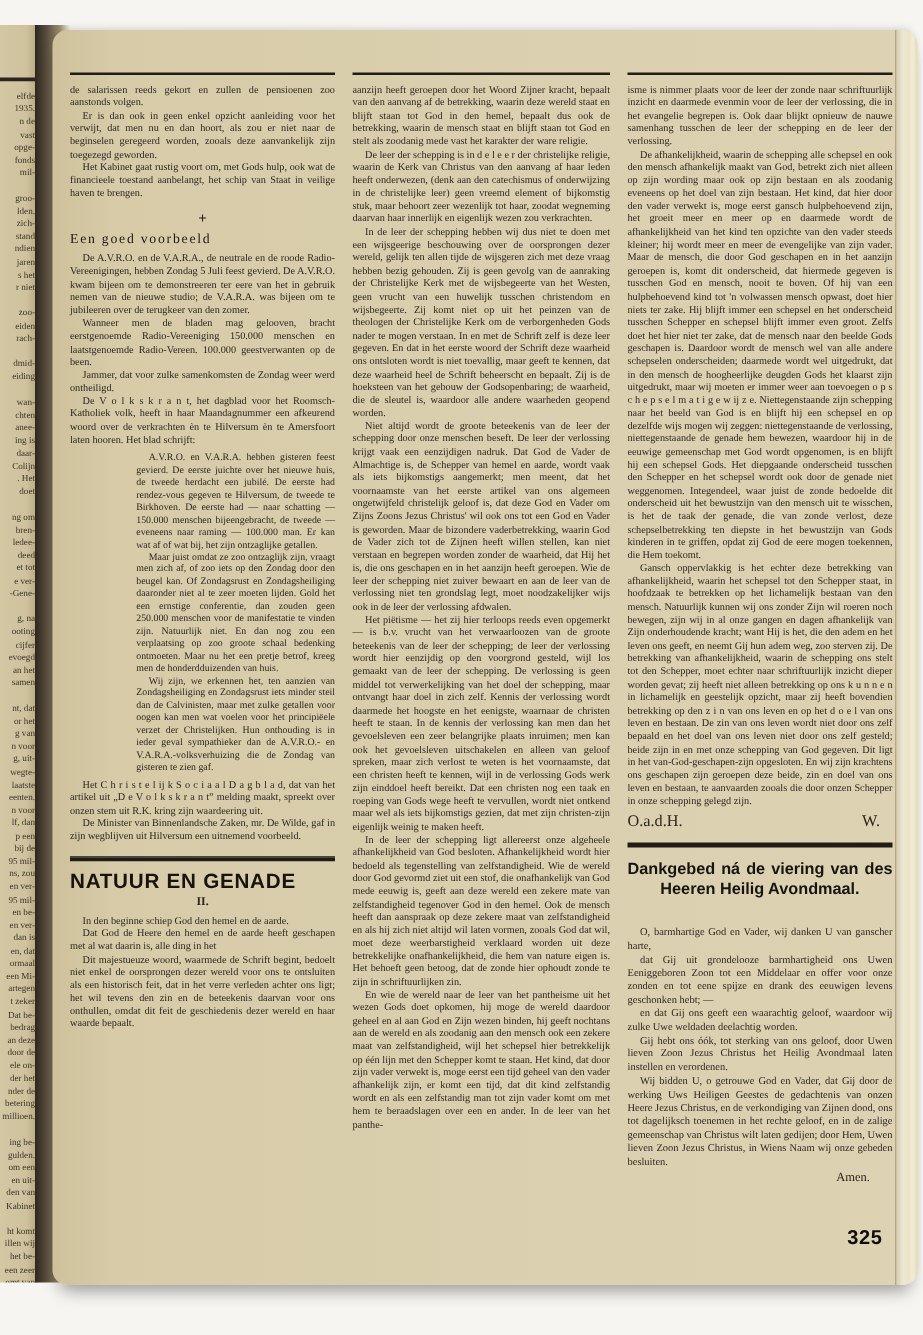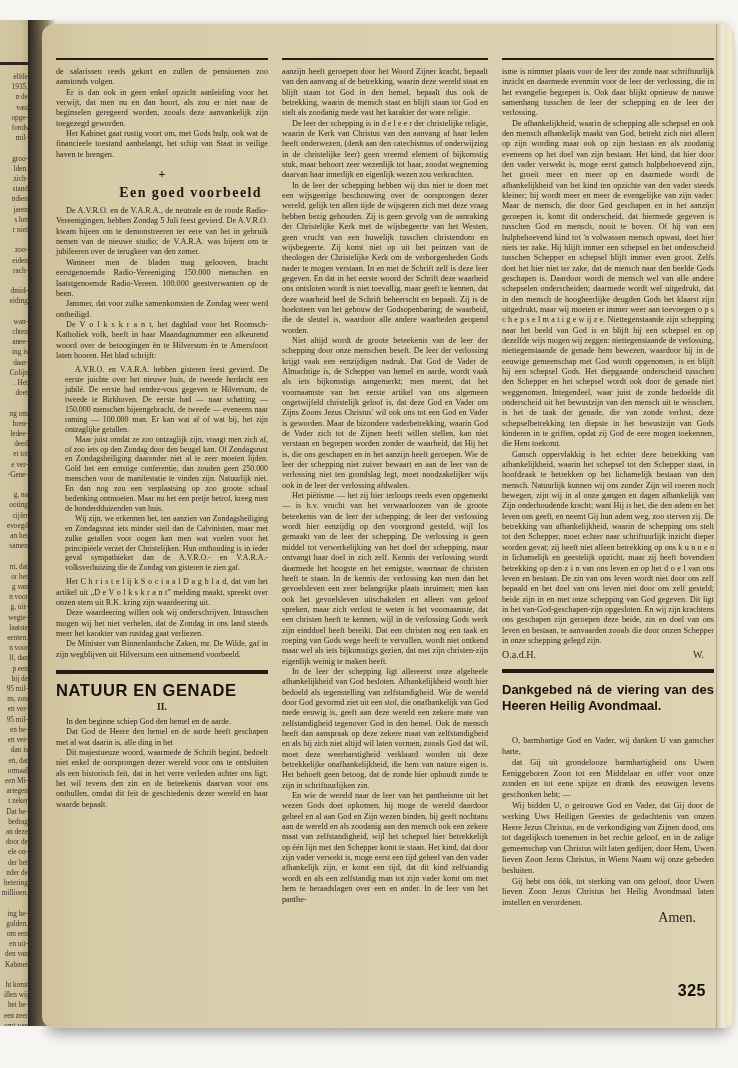--- a/index.html
+++ b/index.html
@@ -34,8 +34,8 @@
   .para.noindent { text-indent:0; }
 
   .plus { text-align:center; font-weight:bold; font-size:12px; margin:7px 0 3px; color:#211c15; }
-  .h-serif { font-family:"Liberation Serif", serif; font-weight:bold; font-size:14px;
-    letter-spacing:1.4px; text-align:right; padding-right:6px; margin:1px 0 5px; color:#1d1812; }
+  .h-serif { font-family:"Liberation Serif", serif; font-weight:normal; font-size:11px;
+    letter-spacing:1.4px; padding-right:6px; margin:1px 0 5px; color:#1d1812; }
 
   .quote { margin:4px 0 4px 9px; }
   .quote .para { font-size:7.9px; line-height:9.9px; }

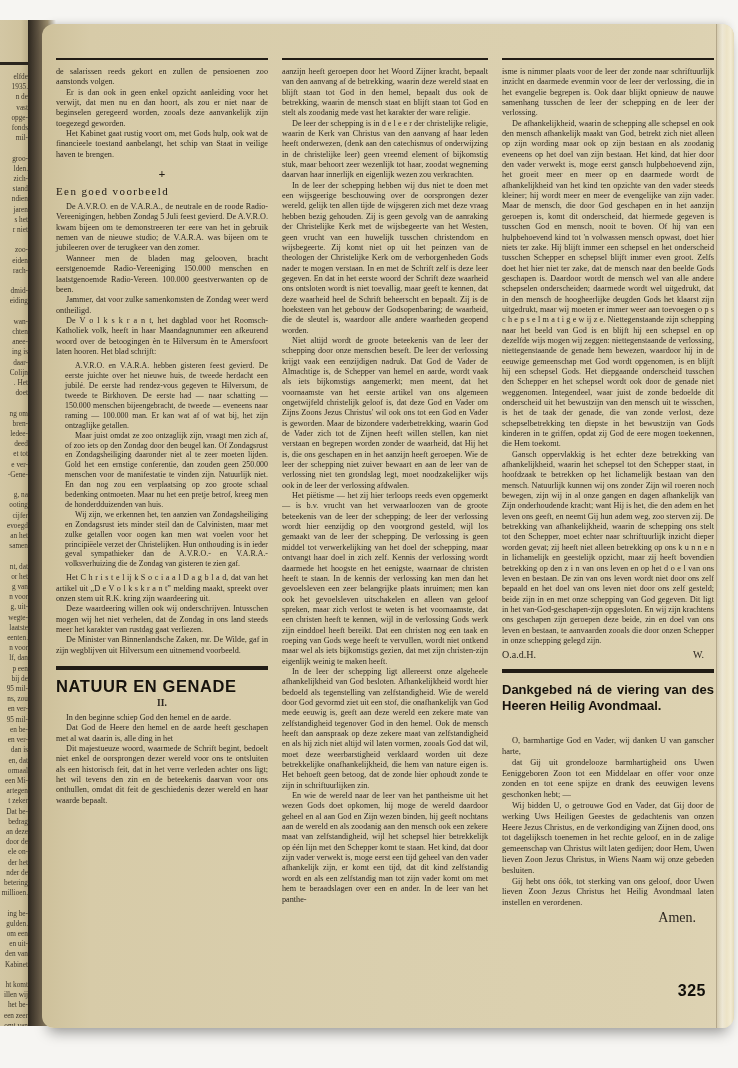--- a/index.html
+++ b/index.html
@@ -178,7 +178,7 @@
           <div class="para">De A.V.R.O. en de V.A.R.A., de neutrale en de roode Radio-Vereenigingen, hebben Zondag 5 Juli feest gevierd. De A.V.R.O. kwam bijeen om te demonstreeren ter eere van het in gebruik nemen van de nieuwe studio; de V.A.R.A. was bijeen om te jubileeren over de terugkeer van den zomer.</div>
           <div class="para">Wanneer men de bladen mag gelooven, bracht eerstgenoemde Radio-Vereeniging 150.000 menschen en laatstgenoemde Radio-Vereen. 100.000 geestverwanten op de been.</div>
           <div class="para">Jammer, dat voor zulke samenkomsten de Zondag weer werd ontheiligd.</div>
-          <div class="para">De V o l k s k r a n t, het dagblad voor het Roomsch-Katholiek volk, heeft in haar Maandagnummer een afkeurend woord over de betoogingen èn te Hilversum èn te Amersfoort laten hooren. Het blad schrijft:</div>
+          <div class="para">De V o l k s k r a n t, het dagblad voor het Roomsch-Katholiek volk, heeft in haar Maandagnummer een afkeurend woord over de verkrachten èn te Hilversum èn te Amersfoort laten hooren. Het blad schrijft:</div>
         </div>
       <div class="quote">
           <div class="para">A.V.R.O. en V.A.R.A. hebben gisteren feest gevierd. De eerste juichte over het nieuwe huis, de tweede herdacht een jubilé. De eerste had rendez-vous gegeven te Hilversum, de tweede te Birkhoven. De eerste had — naar schatting — 150.000 menschen bijeengebracht, de tweede — eveneens naar raming — 100.000 man. Er kan wat af of wat bij, het zijn ontzaglijke getallen.</div>

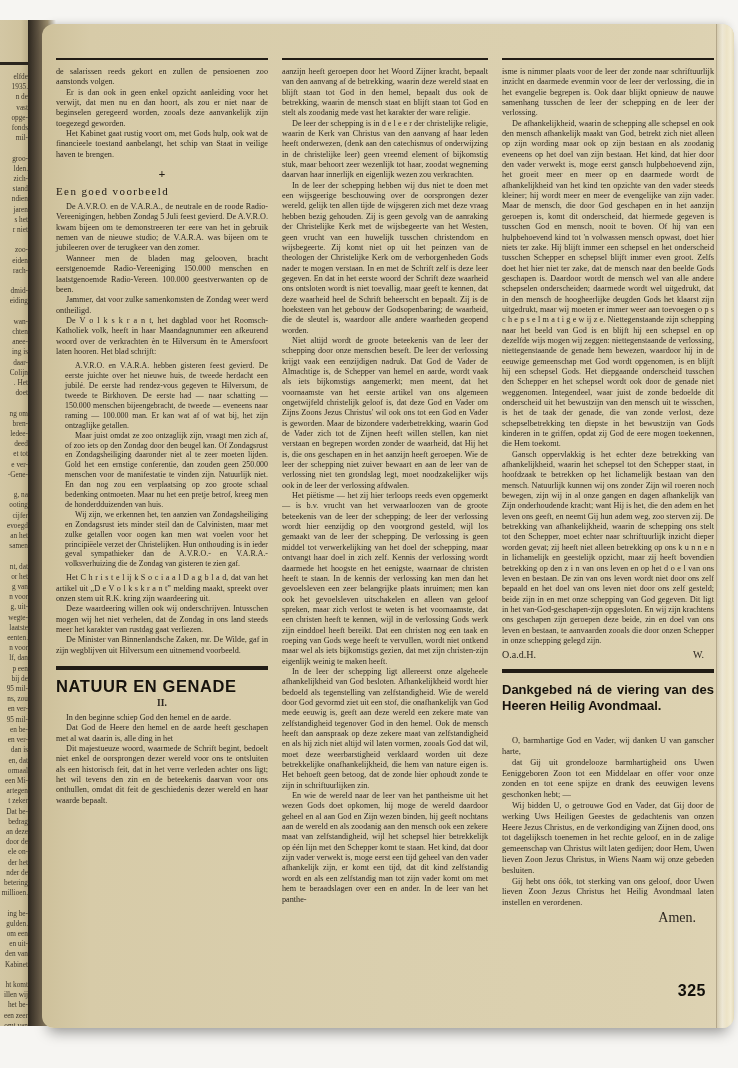--- a/index.html
+++ b/index.html
@@ -38,7 +38,7 @@
     letter-spacing:1.4px; padding-right:6px; margin:1px 0 5px; color:#1d1812; }
 
   .quote { margin:4px 0 4px 9px; }
-  .quote .para { font-size:7.9px; line-height:9.9px; }
+  .quote .para { font-size:7.9px; line-height:9.9px;margin-left:44px; }
 
   .rule-double { height:3px; border-top:1px solid #211c15; border-bottom:3.5px solid #211c15; margin:10px 0 7px; }
   .rule-double2 { height:4px; border-top:2px solid #211c15; border-bottom:2px solid #211c15; margin:9px 0 9px; }

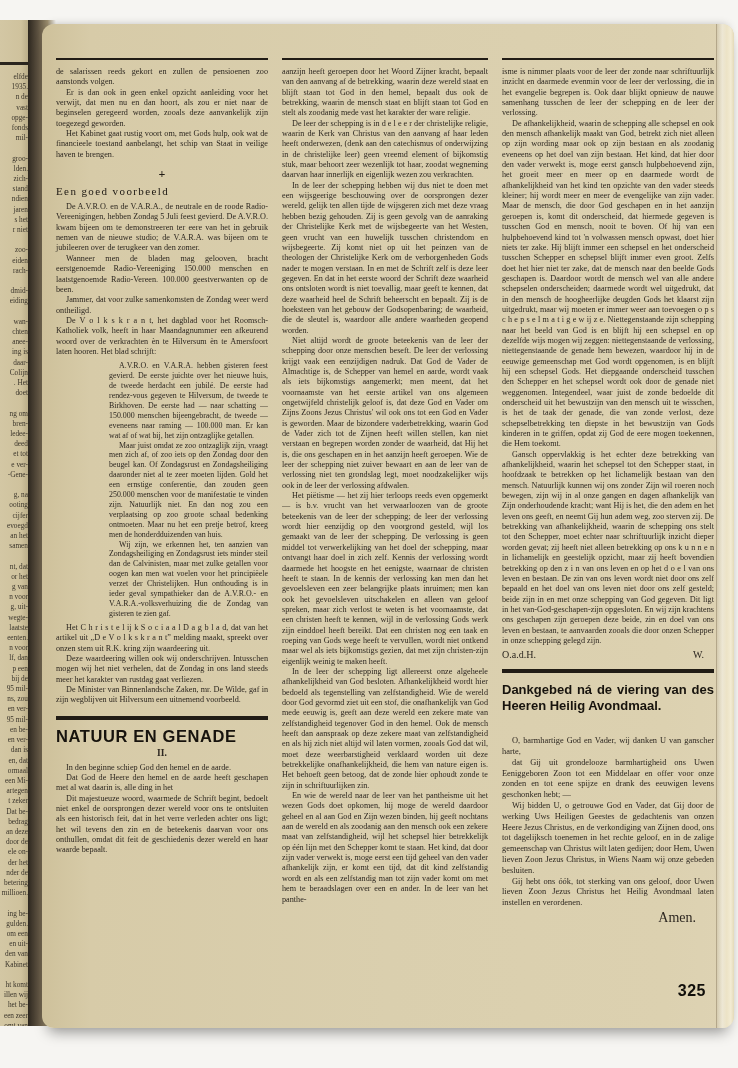--- a/index.html
+++ b/index.html
@@ -187,7 +187,6 @@
         </div>
       <div>
           <div class="para">Het C h r i s t e l ij k S o c i a a l D a g b l a d, dat van het artikel uit „D e V o l k s k r a n t” melding maakt, spreekt over onzen stem uit R.K. kring zijn waardeering uit.</div>
-          <div class="para">Deze waardeering willen ook wij onderschrijven. Intusschen mogen wij het niet verhelen, dat de Zondag in ons land steeds meer het karakter van rustdag gaat verliezen.</div>
           <div class="para">De Minister van Binnenlandsche Zaken, mr. De Wilde, gaf in zijn wegblijven uit Hilversum een uitnemend voorbeeld.</div>
         </div>
       <div class="rule-double"></div>

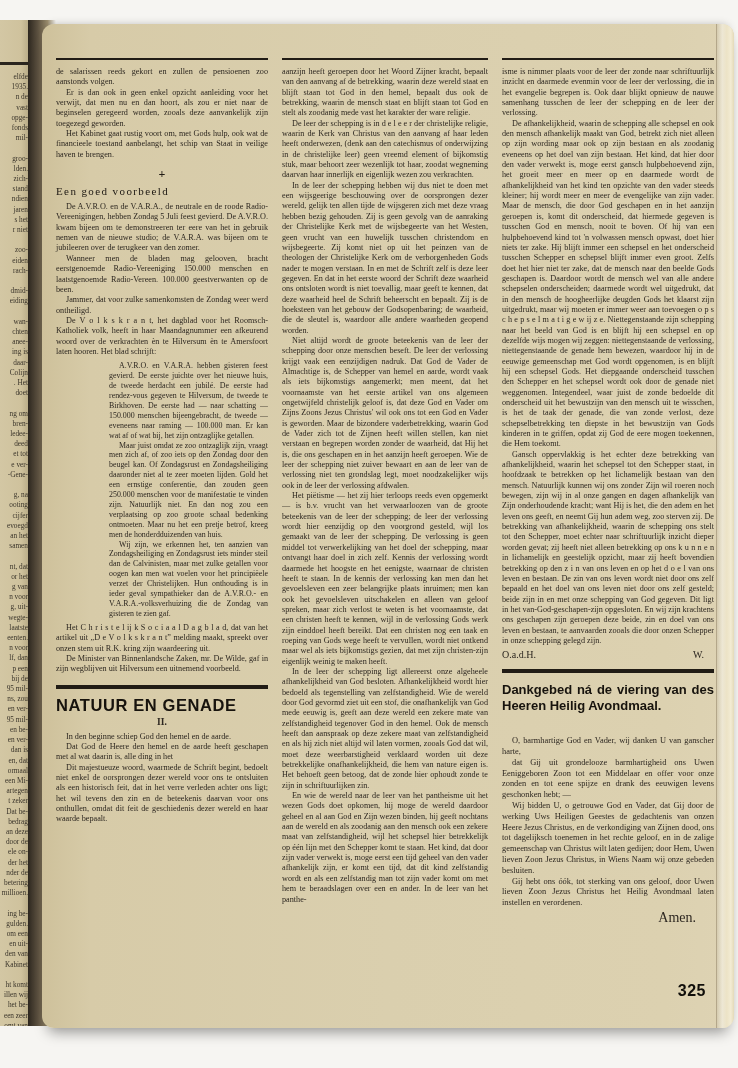--- a/index.html
+++ b/index.html
@@ -47,7 +47,7 @@
     letter-spacing:.6px; color:#17130d; margin:1px 0 0; }
   .subtitle { text-align:center; font-weight:bold; font-size:9.5px; margin:2px 0 5px; }
 
-  .sig { display:flex; justify-content:space-between; font-size:10px; padding:3px 10px 0 0; }
+  .sig { display:flex; justify-content:space-between; font-size:13px; padding:3px 10px 0 0; }
 
   .prayer-title { font-family:"Liberation Sans", sans-serif; font-weight:bold; font-size:13px;
     line-height:16px; color:#17130d; margin:0 0 22px; }

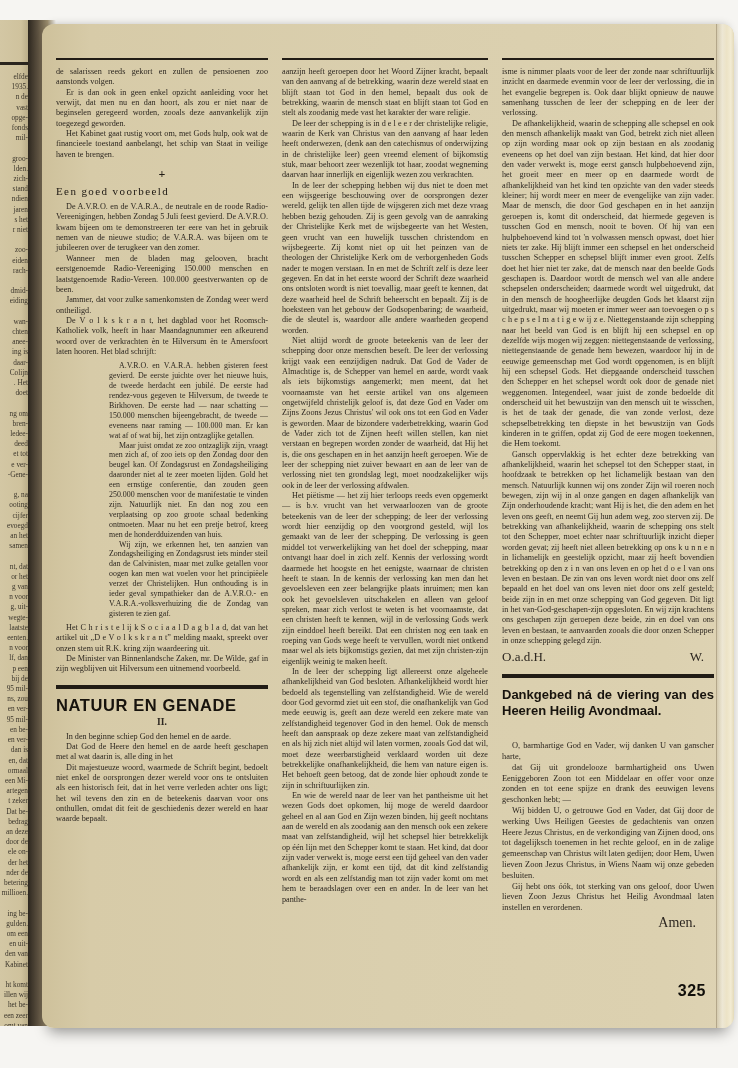--- a/index.html
+++ b/index.html
@@ -52,7 +52,7 @@
   .prayer-title { font-family:"Liberation Sans", sans-serif; font-weight:bold; font-size:13px;
     line-height:16px; color:#17130d; margin:0 0 22px; }
   .prayer-title .t1 { display:block; text-align:justify; text-align-last:justify; }
-  .prayer-title .t2 { display:block; text-align:left; }
+  .prayer-title .t2 { display:block; text-align:center; }
   .prayer .para { font-size:8.4px; line-height:10.8px; }
   .amen { text-align:right; padding-right:18px; font-size:14px; margin-top:1px; }
 

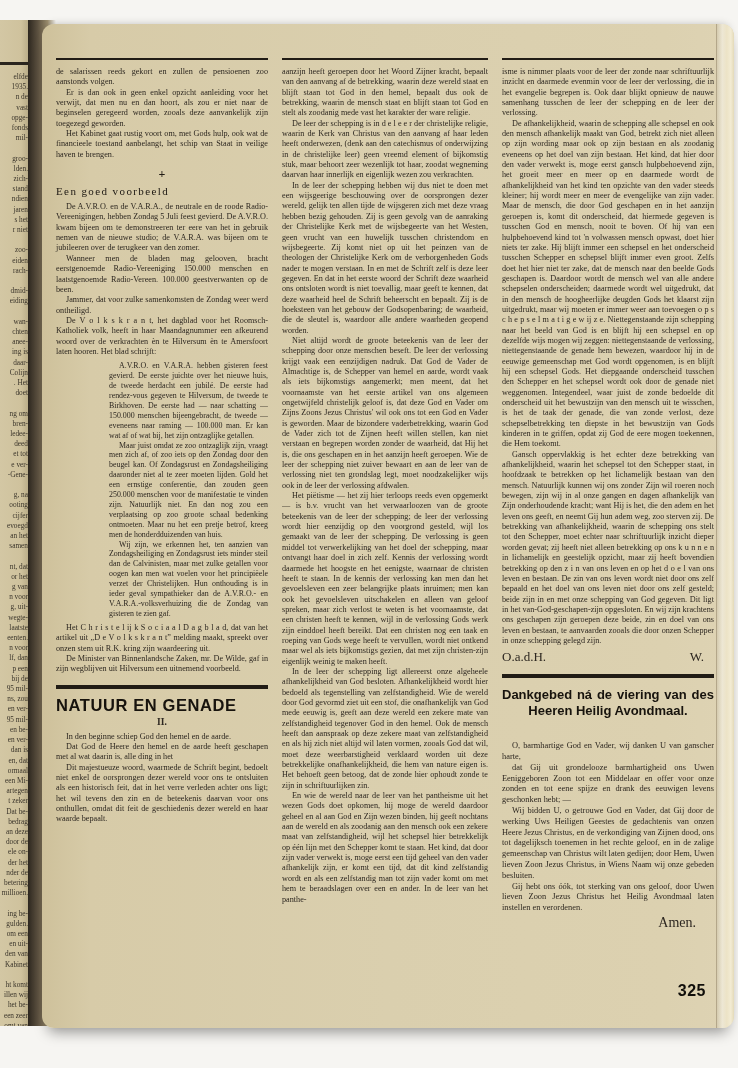--- a/index.html
+++ b/index.html
@@ -229,6 +229,7 @@
       <div class="prayer">
           <div class="para">O, barmhartige God en Vader, wij danken U van ganscher harte,</div>
           <div class="para">dat Gij uit grondelooze barmhartigheid ons Uwen Eeniggeboren Zoon tot een Middelaar en offer voor onze zonden en tot eene spijze en drank des eeuwigen levens geschonken hebt; —</div>
+          <div class="para">en dat Gij ons geeft een waarachtig geloof, waardoor wij zulke Uwe weldaden deelachtig worden.</div>
           <div class="para">Wij bidden U, o getrouwe God en Vader, dat Gij door de werking Uws Heiligen Geestes de gedachtenis van onzen Heere Jezus Christus, en de verkondiging van Zijnen dood, ons tot dagelijksch toenemen in het rechte geloof, en in de zalige gemeenschap van Christus wilt laten gedijen; door Hem, Uwen lieven Zoon Jezus Christus, in Wiens Naam wij onze gebeden besluiten.</div>
           <div class="para">Gij hebt ons óók, tot sterking van ons geloof, door Uwen lieven Zoon Jezus Christus het Heilig Avondmaal laten instellen en verordenen.</div>
         </div>

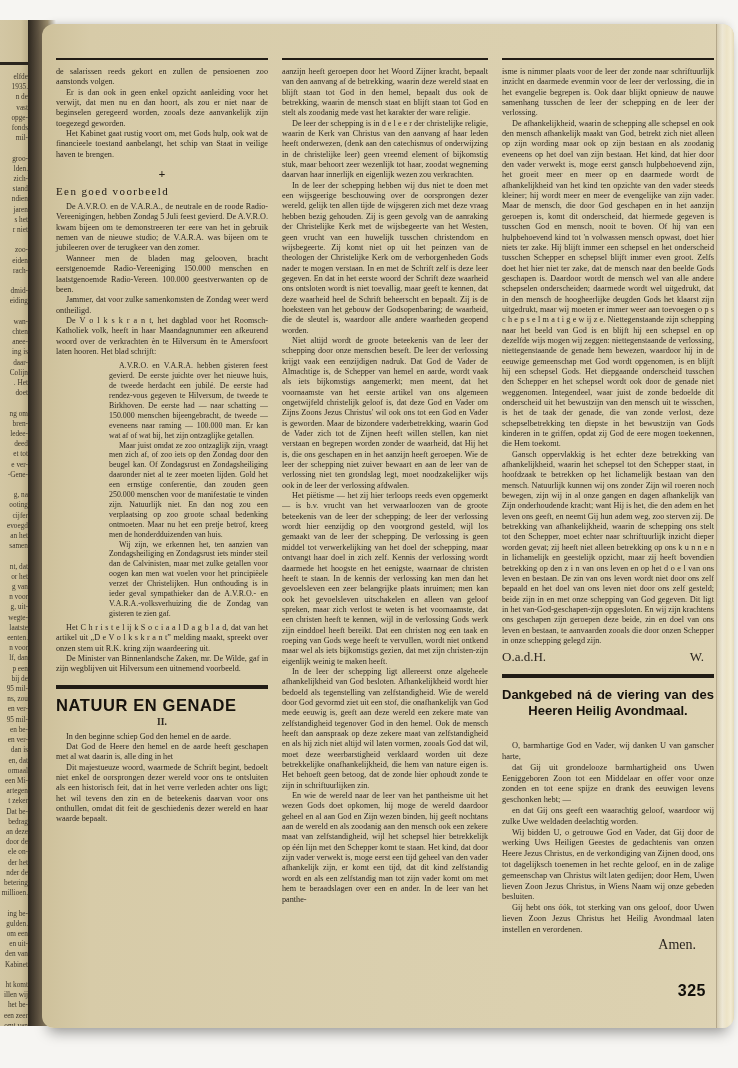--- a/index.html
+++ b/index.html
@@ -230,8 +230,8 @@
           <div class="para">O, barmhartige God en Vader, wij danken U van ganscher harte,</div>
           <div class="para">dat Gij uit grondelooze barmhartigheid ons Uwen Eeniggeboren Zoon tot een Middelaar en offer voor onze zonden en tot eene spijze en drank des eeuwigen levens geschonken hebt; —</div>
           <div class="para">en dat Gij ons geeft een waarachtig geloof, waardoor wij zulke Uwe weldaden deelachtig worden.</div>
+          <div class="para">Gij hebt ons óók, tot sterking van ons geloof, door Uwen lieven Zoon Jezus Christus het Heilig Avondmaal laten instellen en verordenen.</div>
           <div class="para">Wij bidden U, o getrouwe God en Vader, dat Gij door de werking Uws Heiligen Geestes de gedachtenis van onzen Heere Jezus Christus, en de verkondiging van Zijnen dood, ons tot dagelijksch toenemen in het rechte geloof, en in de zalige gemeenschap van Christus wilt laten gedijen; door Hem, Uwen lieven Zoon Jezus Christus, in Wiens Naam wij onze gebeden besluiten.</div>
-          <div class="para">Gij hebt ons óók, tot sterking van ons geloof, door Uwen lieven Zoon Jezus Christus het Heilig Avondmaal laten instellen en verordenen.</div>
         </div>
       <div class="amen">Amen.</div>
     </div>

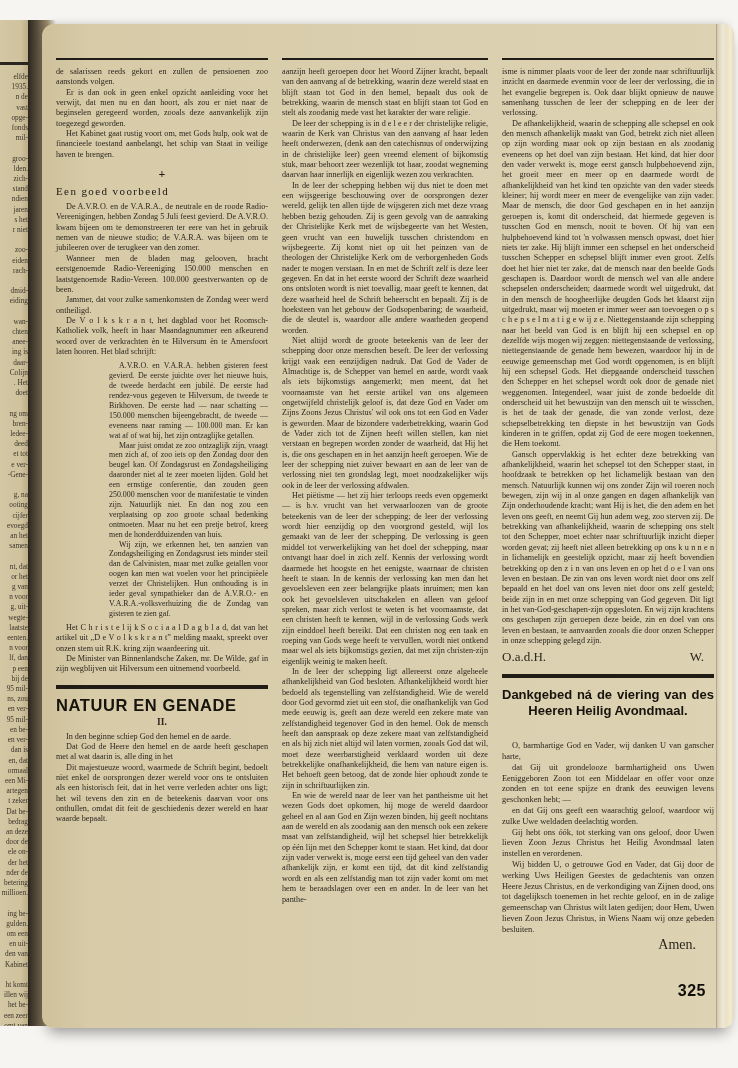--- a/index.html
+++ b/index.html
@@ -54,7 +54,7 @@
   .prayer-title .t1 { display:block; text-align:justify; text-align-last:justify; }
   .prayer-title .t2 { display:block; text-align:center; }
   .prayer .para { font-size:8.4px; line-height:10.8px; }
-  .amen { text-align:right; padding-right:18px; font-size:14px; margin-top:1px; }
+  .amen { text-align:right; padding-right:18px; font-size:10px; margin-top:1px; }
 
   .page-number { position:absolute; right:28px; bottom:28px; font-family:"Liberation Sans", sans-serif;
     font-weight:bold; font-size:16px; color:#100e0a; letter-spacing:.5px; }

